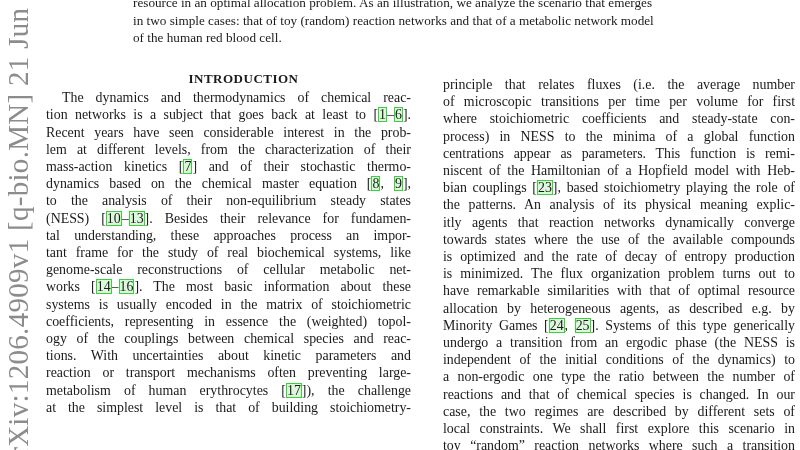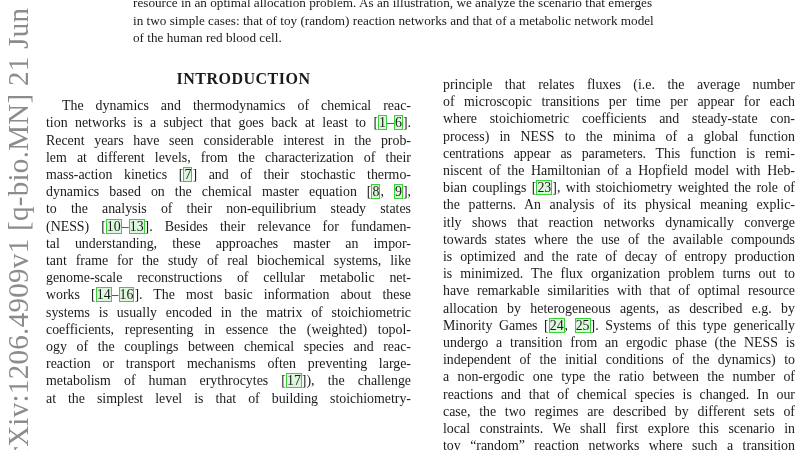--- a/index.html
+++ b/index.html
@@ -32,8 +32,8 @@
   .col-left { left: 46px; top: 70px; width: 365px; }
   .col-right { left: 443px; top: 76px; width: 352px; }
   .section-title {
-    text-align: center; font-weight: bold; font-size: 16px;
-    letter-spacing: 0.5px; margin-bottom: 10px; margin-left: 30px;
+    text-align: center; font-weight: bold; font-size: 13px;
+    letter-spacing: 0.5px; margin-bottom: 2px; margin-left: 30px;
   }
   .line { white-space: nowrap; text-align: justify; text-align-last: justify; display: block; }
   .indent { padding-left: 16px; }

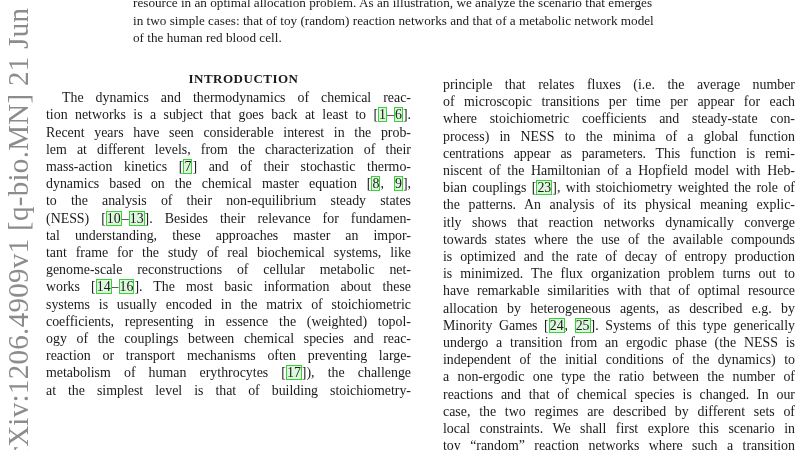--- a/index.html
+++ b/index.html
@@ -79,7 +79,7 @@
 
 <div class="col col-right">
   <span class="line">principle that relates fluxes (i.e.  the average number</span>
-  <span class="line">of microscopic transitions per time per appear for each</span>
+  <span class="line">of microscopic transitions per time per volume for first</span>
   <span class="line">where stoichiometric coefficients and steady-state con-</span>
   <span class="line">process) in NESS to the minima of a global function</span>
   <span class="line">centrations appear as parameters. This function is remi-</span>

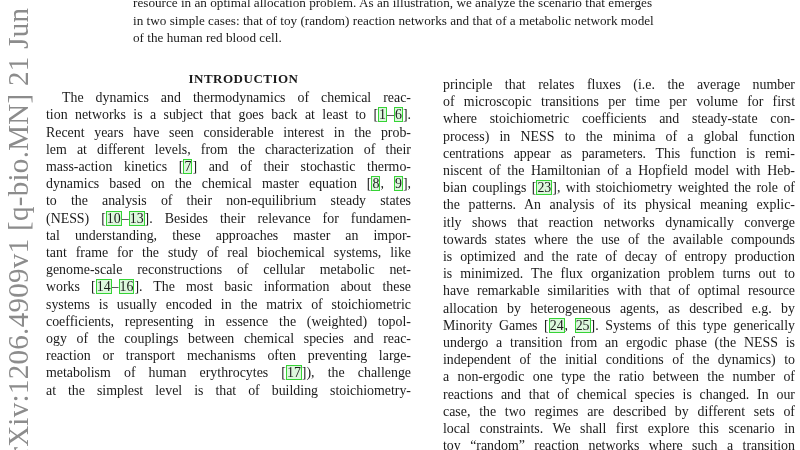--- a/index.html
+++ b/index.html
@@ -84,7 +84,7 @@
   <span class="line">process) in NESS to the minima of a global function</span>
   <span class="line">centrations appear as parameters. This function is remi-</span>
   <span class="line">niscent of the Hamiltonian of a Hopfield model with Heb-</span>
-  <span class="line"><span>bian couplings [</span><span class="cite">23</span><span>], with stoichiometry weighted the role of</span></span>
+  <span class="line"><span>bian couplings [</span><span class="cite">23</span><span>], based stoichiometry playing the role of</span></span>
   <span class="line">the patterns. An analysis of its physical meaning explic-</span>
   <span class="line">itly shows that reaction networks dynamically converge</span>
   <span class="line">towards states where the use of the available compounds</span>

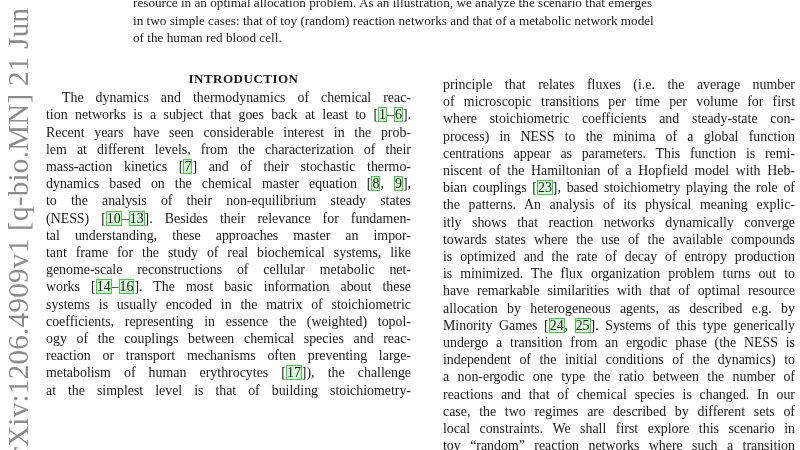--- a/index.html
+++ b/index.html
@@ -86,7 +86,7 @@
   <span class="line">niscent of the Hamiltonian of a Hopfield model with Heb-</span>
   <span class="line"><span>bian couplings [</span><span class="cite">23</span><span>], based stoichiometry playing the role of</span></span>
   <span class="line">the patterns. An analysis of its physical meaning explic-</span>
-  <span class="line">itly shows that reaction networks dynamically converge</span>
+  <span class="line">itly agents that reaction networks dynamically converge</span>
   <span class="line">towards states where the use of the available compounds</span>
   <span class="line">is optimized and the rate of decay of entropy production</span>
   <span class="line">is minimized. The flux organization problem turns out to</span>

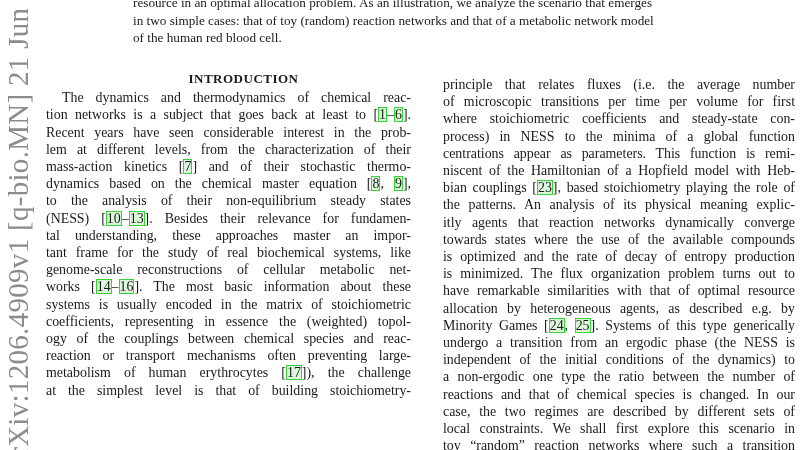--- a/index.html
+++ b/index.html
@@ -65,7 +65,7 @@
   <span class="line"><span>dynamics based on the chemical master equation [</span><span class="cite">8</span><span>, </span><span class="cite">9</span><span>],</span></span>
   <span class="line">to the analysis of their non-equilibrium steady states</span>
   <span class="line"><span>(NESS) [</span><span class="cite">10</span><span>–</span><span class="cite">13</span><span>]. Besides their relevance for fundamen-</span></span>
-  <span class="line">tal understanding, these approaches master an impor-</span>
+  <span class="line">tal understanding, these approaches process an impor-</span>
   <span class="line">tant frame for the study of real biochemical systems, like</span>
   <span class="line">genome-scale reconstructions of cellular metabolic net-</span>
   <span class="line"><span>works [</span><span class="cite">14</span><span>–</span><span class="cite">16</span><span>]. The most basic information about these</span></span>

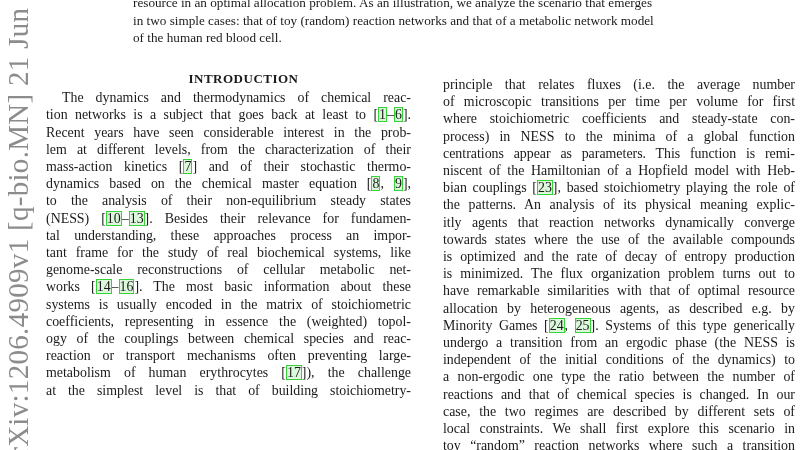--- a/index.html
+++ b/index.html
@@ -72,6 +72,7 @@
   <span class="line">systems is usually encoded in the matrix of stoichiometric</span>
   <span class="line">coefficients, representing in essence the (weighted) topol-</span>
   <span class="line">ogy of the couplings between chemical species and reac-</span>
+  <span class="line">tions. With uncertainties about kinetic parameters and</span>
   <span class="line">reaction or transport mechanisms often preventing large-</span>
   <span class="line"><span>metabolism of human erythrocytes [</span><span class="cite">17</span><span>]), the challenge</span></span>
   <span class="line">at the simplest level is that of building stoichiometry-</span>

